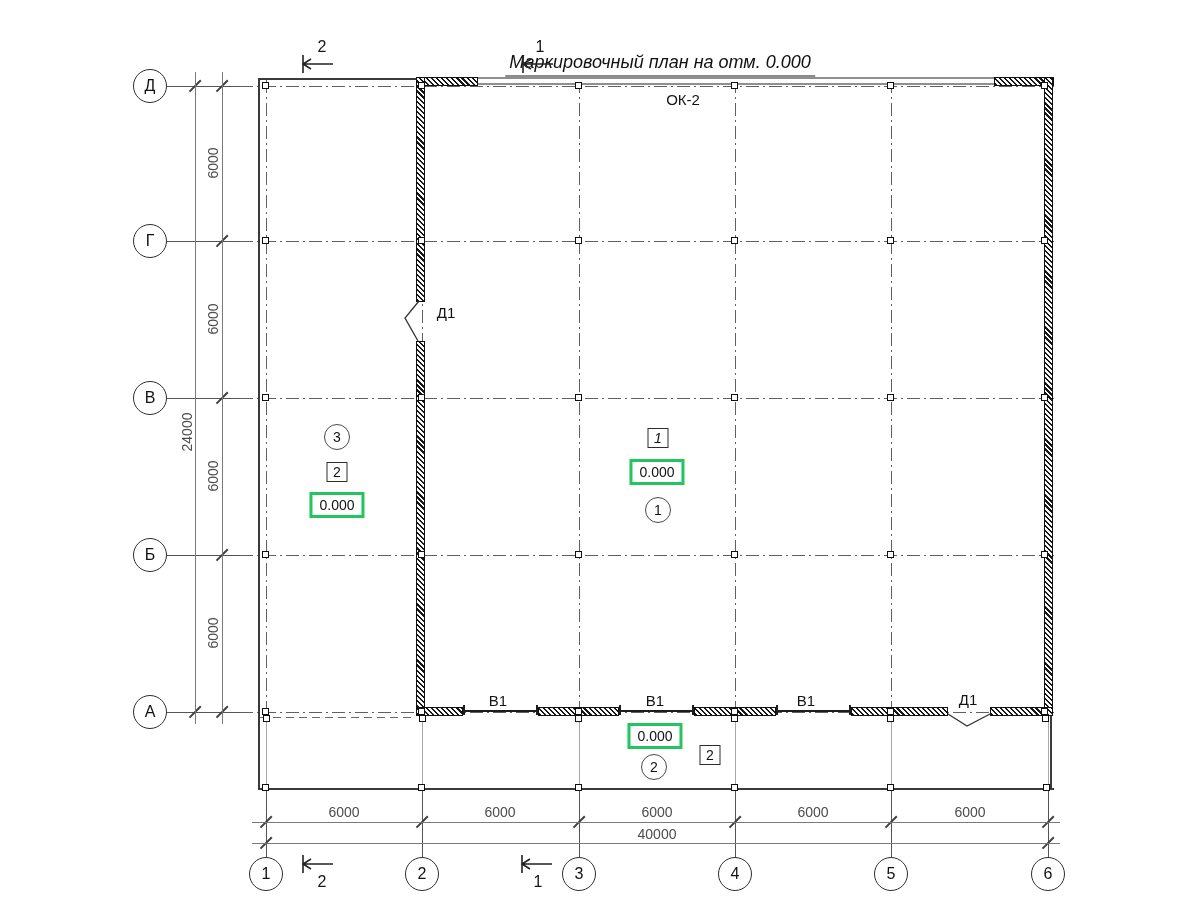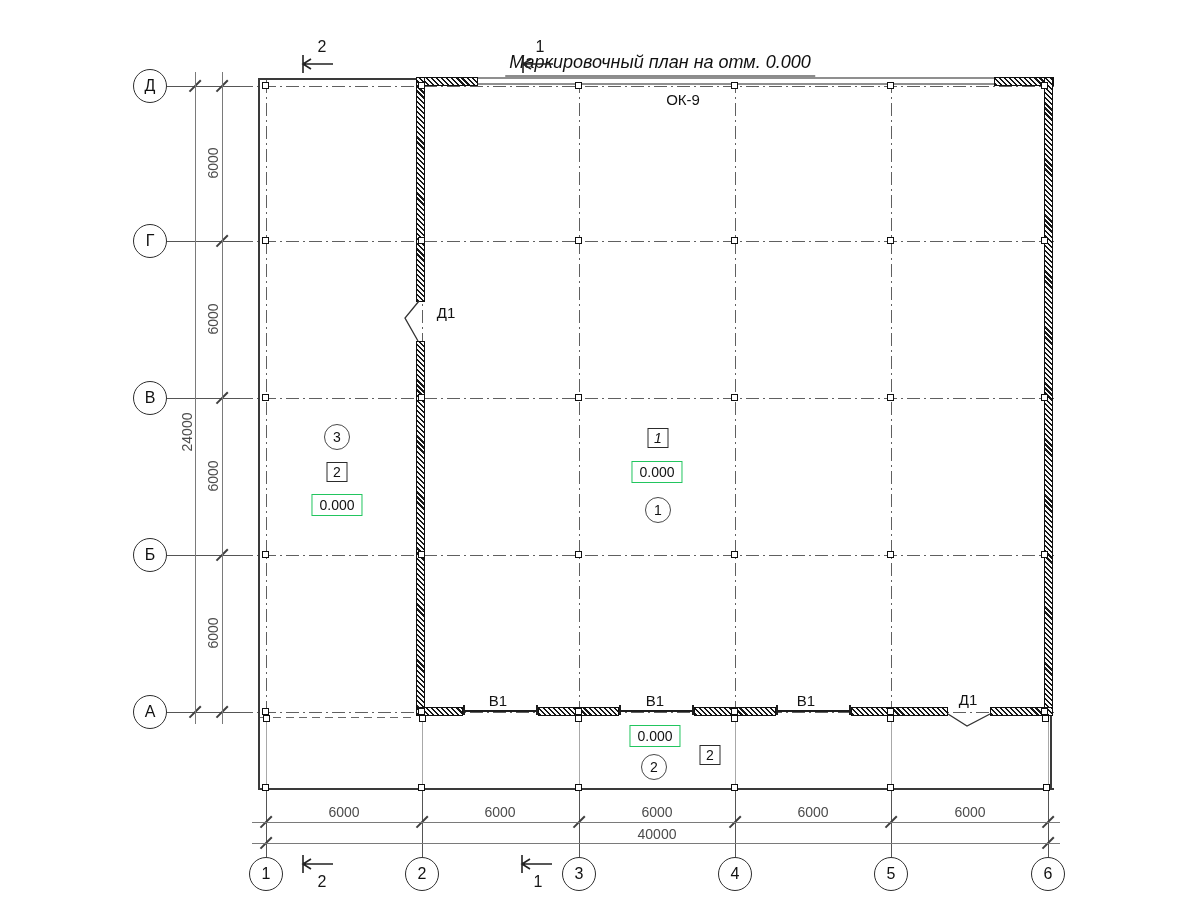--- a/index.html
+++ b/index.html
@@ -224,7 +224,7 @@
   <div class="dimlab" style="left:970px;top:812px;">6000</div>
   <div class="dimlab" style="left:657px;top:834px;">40000</div>
 
-  <div class="lab" style="left:683px;top:99px;">ОК-9</div>
+  <div class="lab" style="left:683px;top:99px;">ОК-2</div>
   <div class="lab" style="left:446px;top:312px;">Д1</div>
   <div class="lab" style="left:968px;top:699px;">Д1</div>
   <div class="lab" style="left:498px;top:700px;">В1</div>

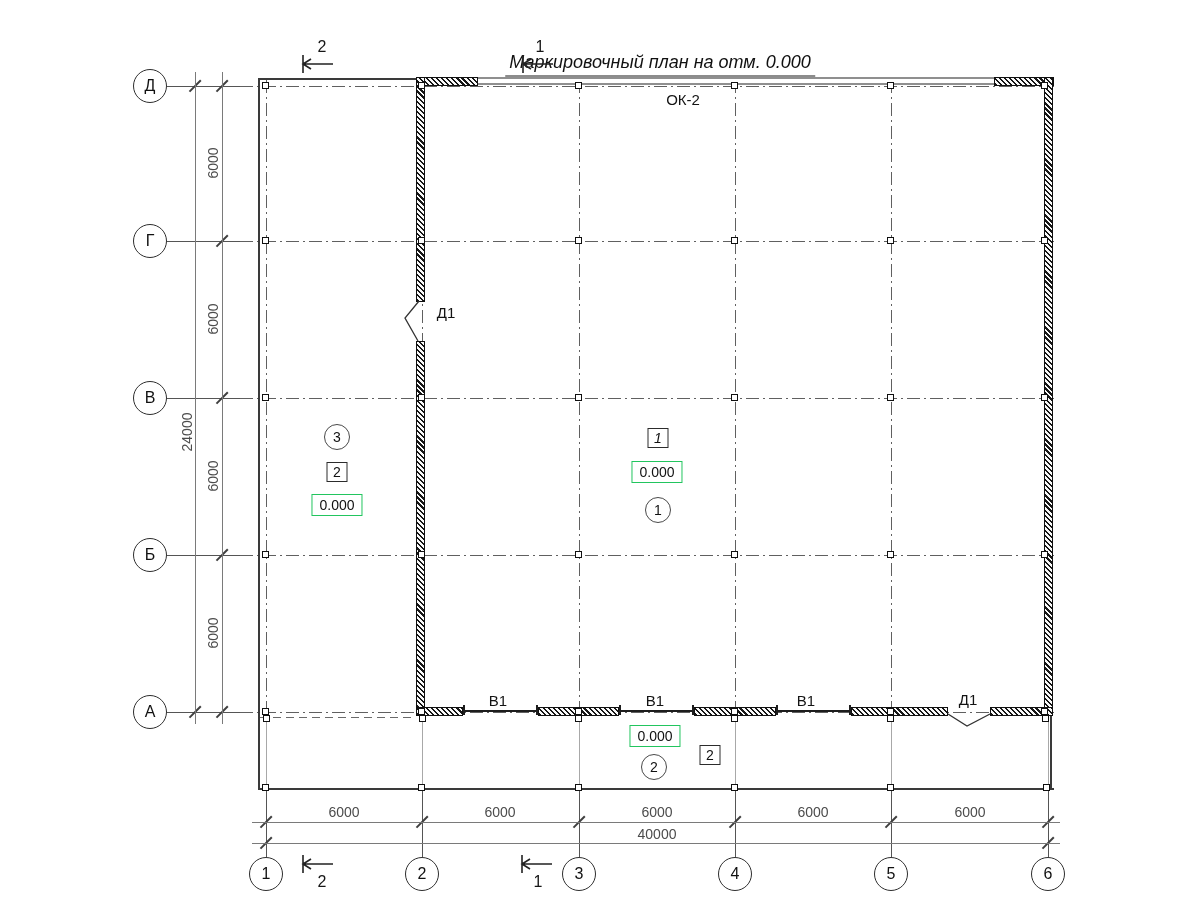--- a/index.html
+++ b/index.html
@@ -32,7 +32,7 @@
          background:#fff;display:flex;align-items:center;justify-content:center;font-size:14px;box-sizing:border-box;transform:translate(-50%,-50%);}
   .rbox{position:absolute;min-width:13px;padding:1px 3px;border:1.3px solid #2c2c2c;background:#fff;
         display:flex;align-items:center;justify-content:center;font-size:14px;transform:translate(-50%,-50%);}
-  .elev{position:absolute;padding:2px 7px;border:1px solid #22c55e;background:#fff;font-size:14px;transform:translate(-50%,-50%);white-space:nowrap;}
+  .elev{position:absolute;padding:2px 7px;border:3px solid #22c55e;background:#fff;font-size:14px;transform:translate(-50%,-50%);white-space:nowrap;}
   .lab{position:absolute;transform:translate(-50%,-50%);white-space:nowrap;font-size:15px;color:#141414;}
   .dimlab{position:absolute;transform:translate(-50%,-50%);white-space:nowrap;font-size:14px;color:#4c4c4c;}
   .dimlab.rot{transform:translate(-50%,-50%) rotate(-90deg);}

